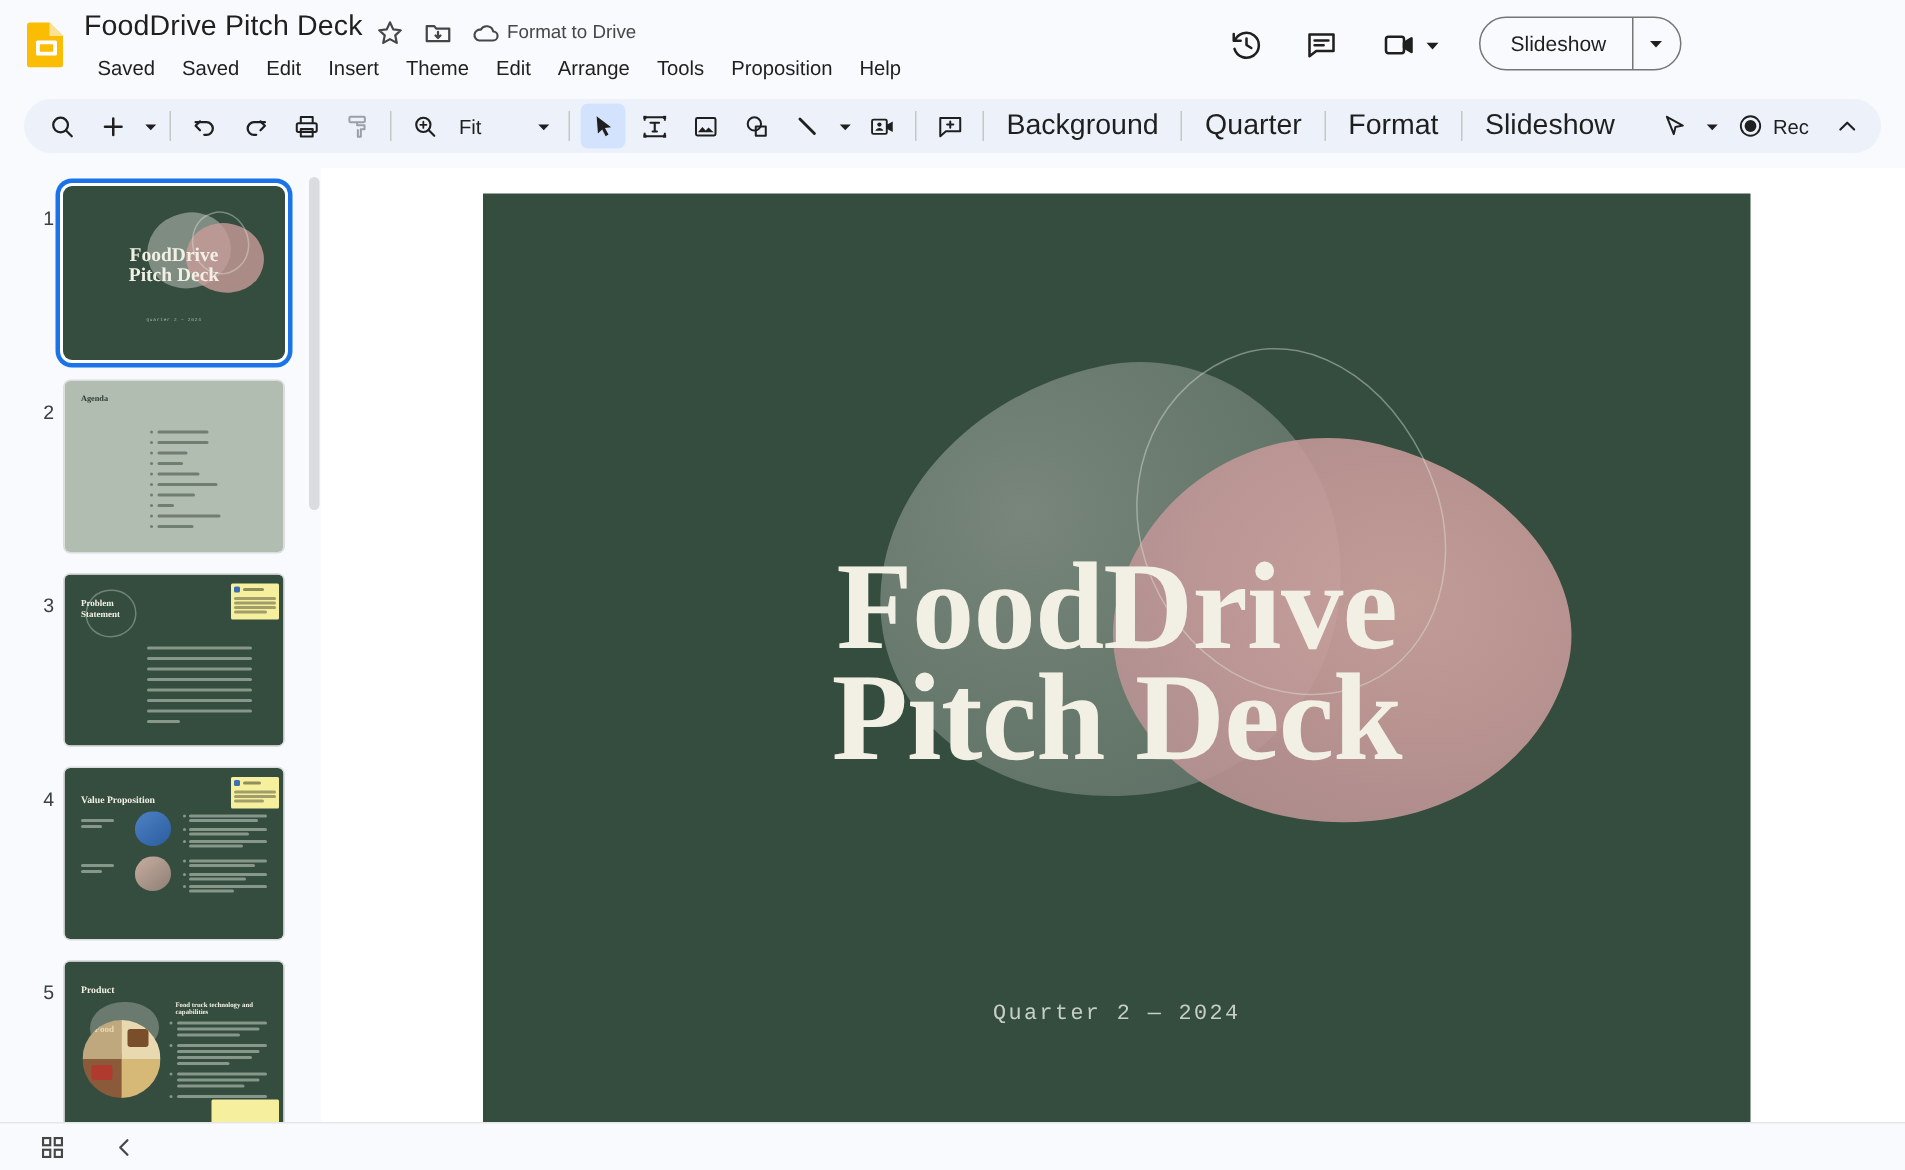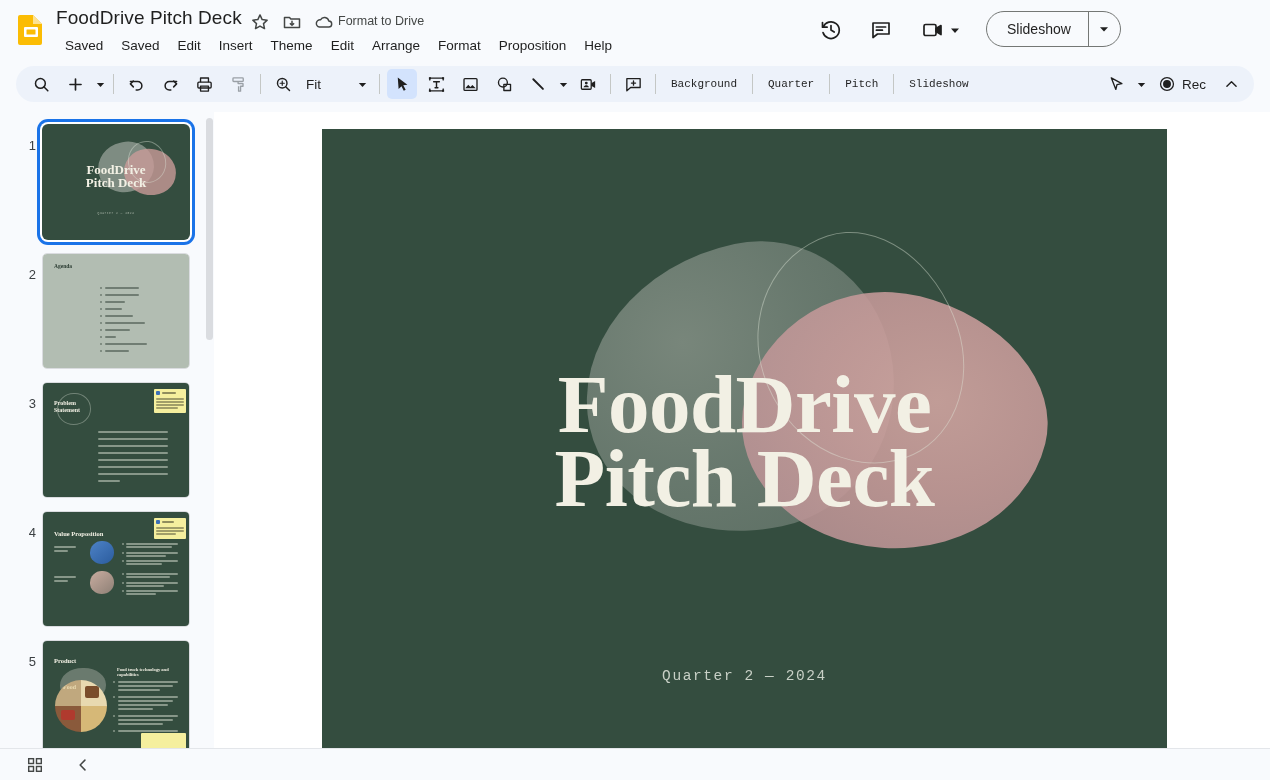--- a/index.html
+++ b/index.html
@@ -269,7 +269,7 @@
     <div class="menu-item">Theme</div>
     <div class="menu-item">Edit</div>
     <div class="menu-item">Arrange</div>
-    <div class="menu-item">Format</div>
+    <div class="menu-item">Tools</div>
     <div class="menu-item">Proposition</div>
     <div class="menu-item">Help</div>
   </div>

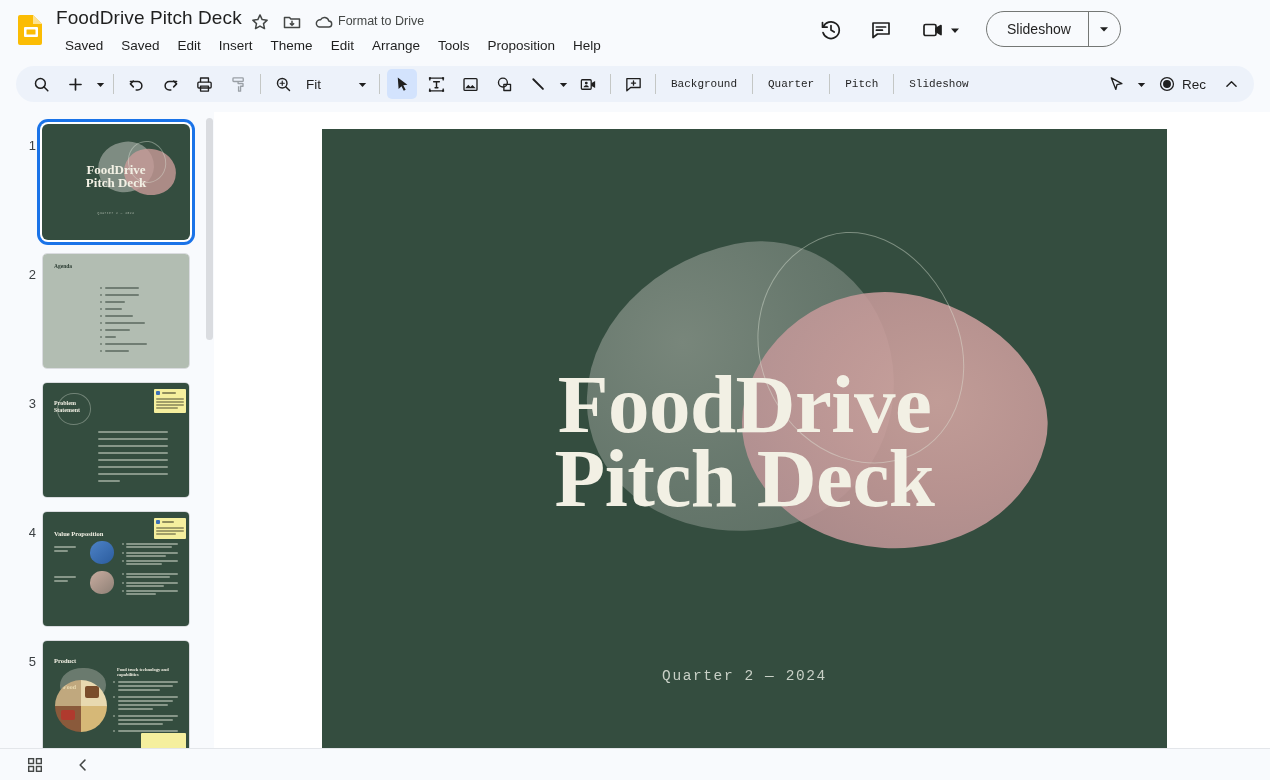--- a/index.html
+++ b/index.html
@@ -101,8 +101,8 @@
     min-width: 54px; cursor: pointer; flex: none;
   }
   .tb-text {
-    font-size: 11px; color: #1f1f1f; padding: 5px 10px;
-    border-radius: 5px; cursor: pointer; white-space: nowrap; flex: none; font-family: Liberation Mono, monospace;
+    font-size: 19px; color: #1f1f1f; padding: 5px 10px;
+    border-radius: 5px; cursor: pointer; white-space: nowrap; flex: none;
   }
   .tb-rec {
     display: flex; align-items: center; gap: 6px;

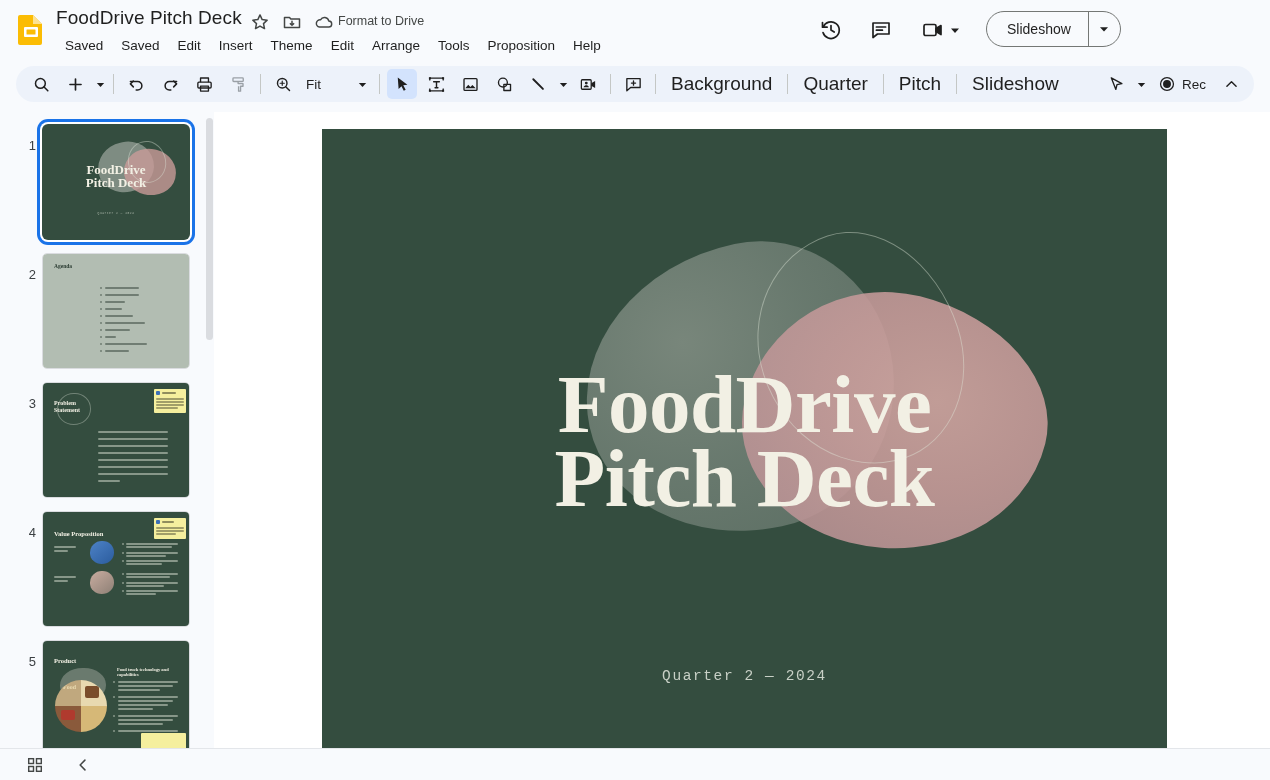--- a/index.html
+++ b/index.html
@@ -440,7 +440,7 @@
   <div class="tb-sep"></div>
   <div class="tb-text">Quarter</div>
   <div class="tb-sep"></div>
-  <div class="tb-text">Pitch</div>
+  <div class="tb-text">Format</div>
   <div class="tb-sep"></div>
   <div class="tb-text">Slideshow</div>
 

